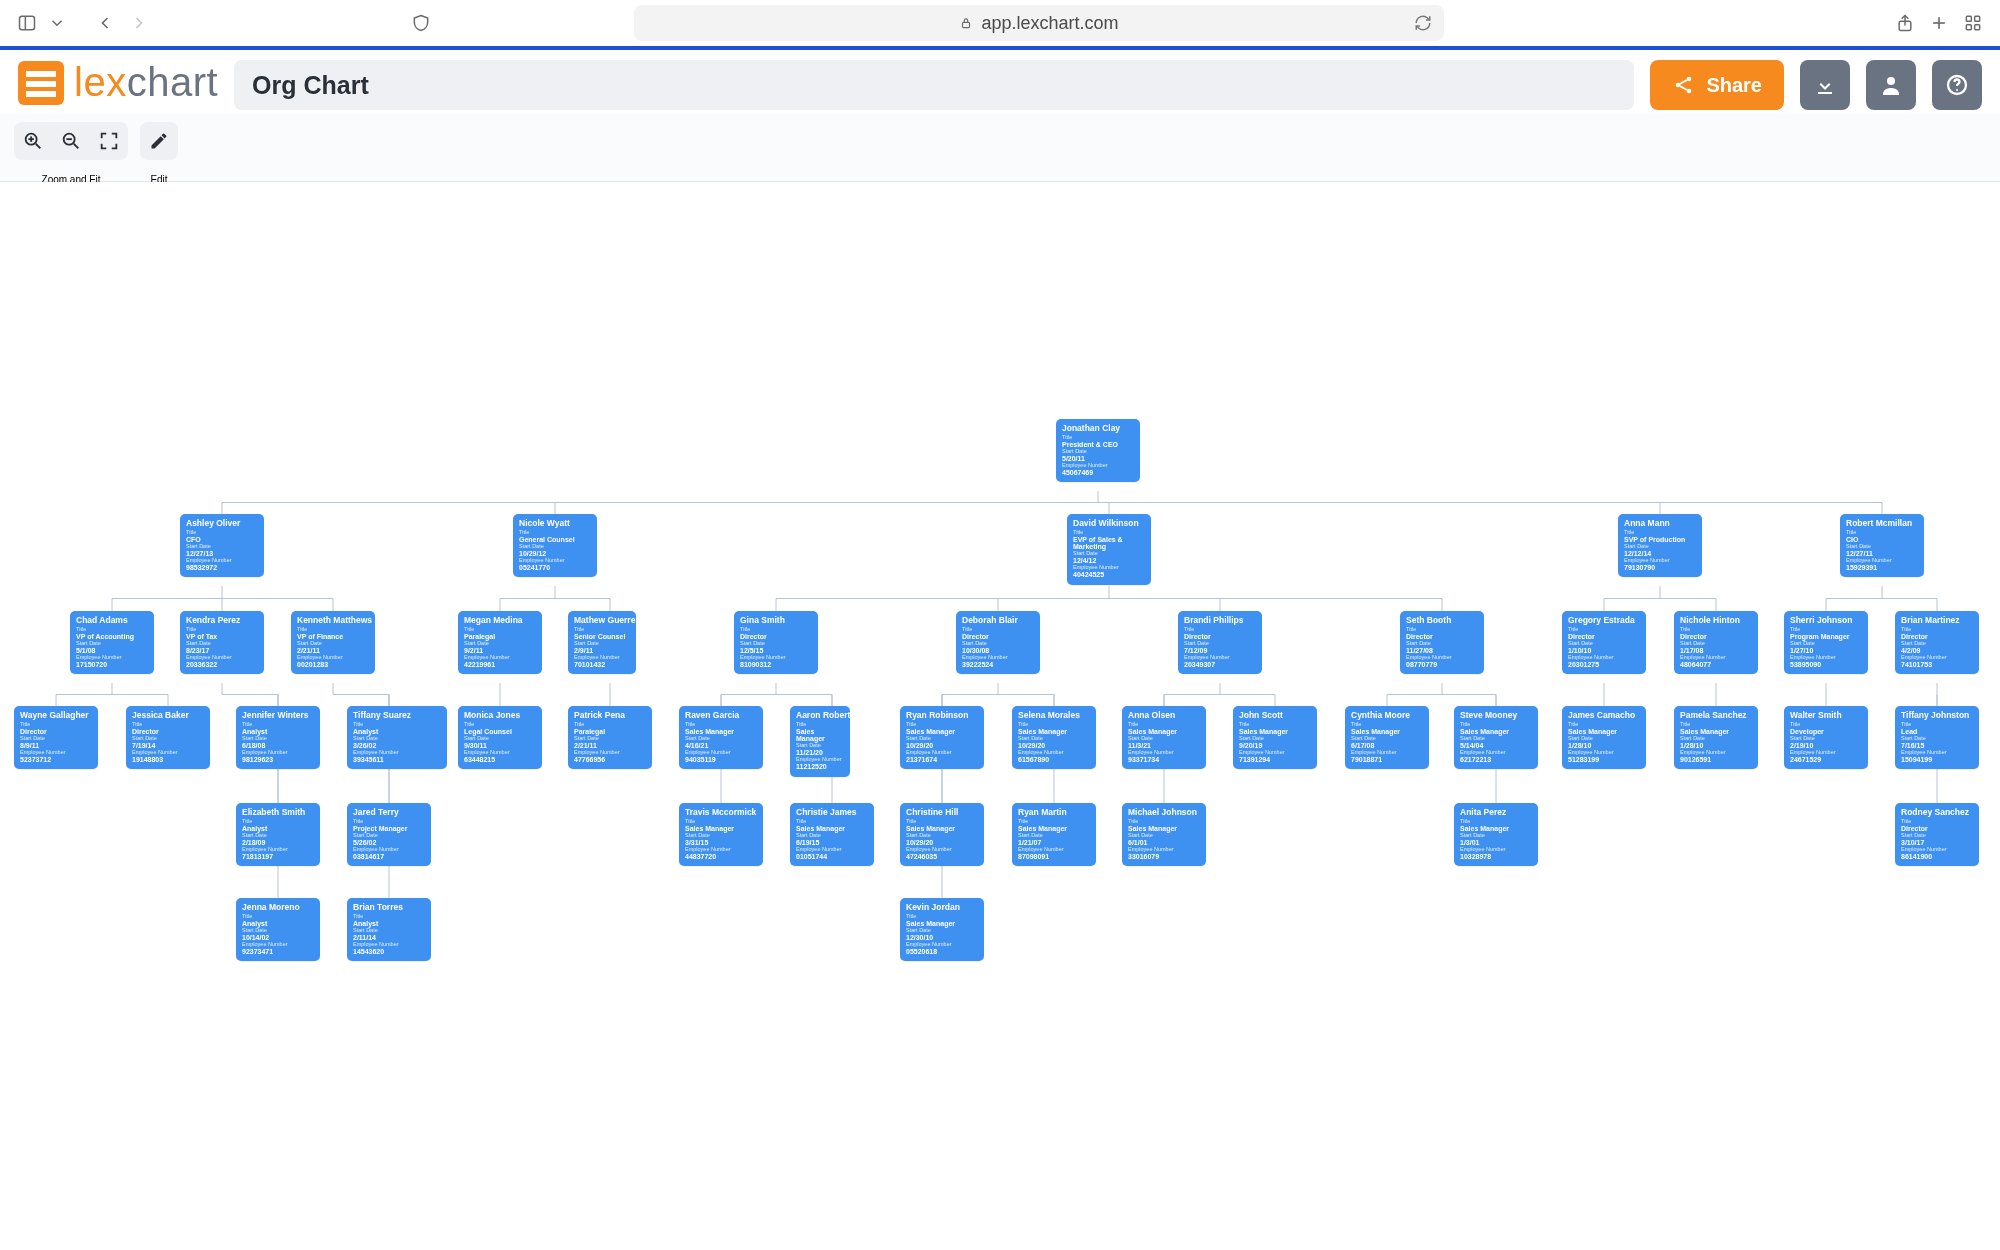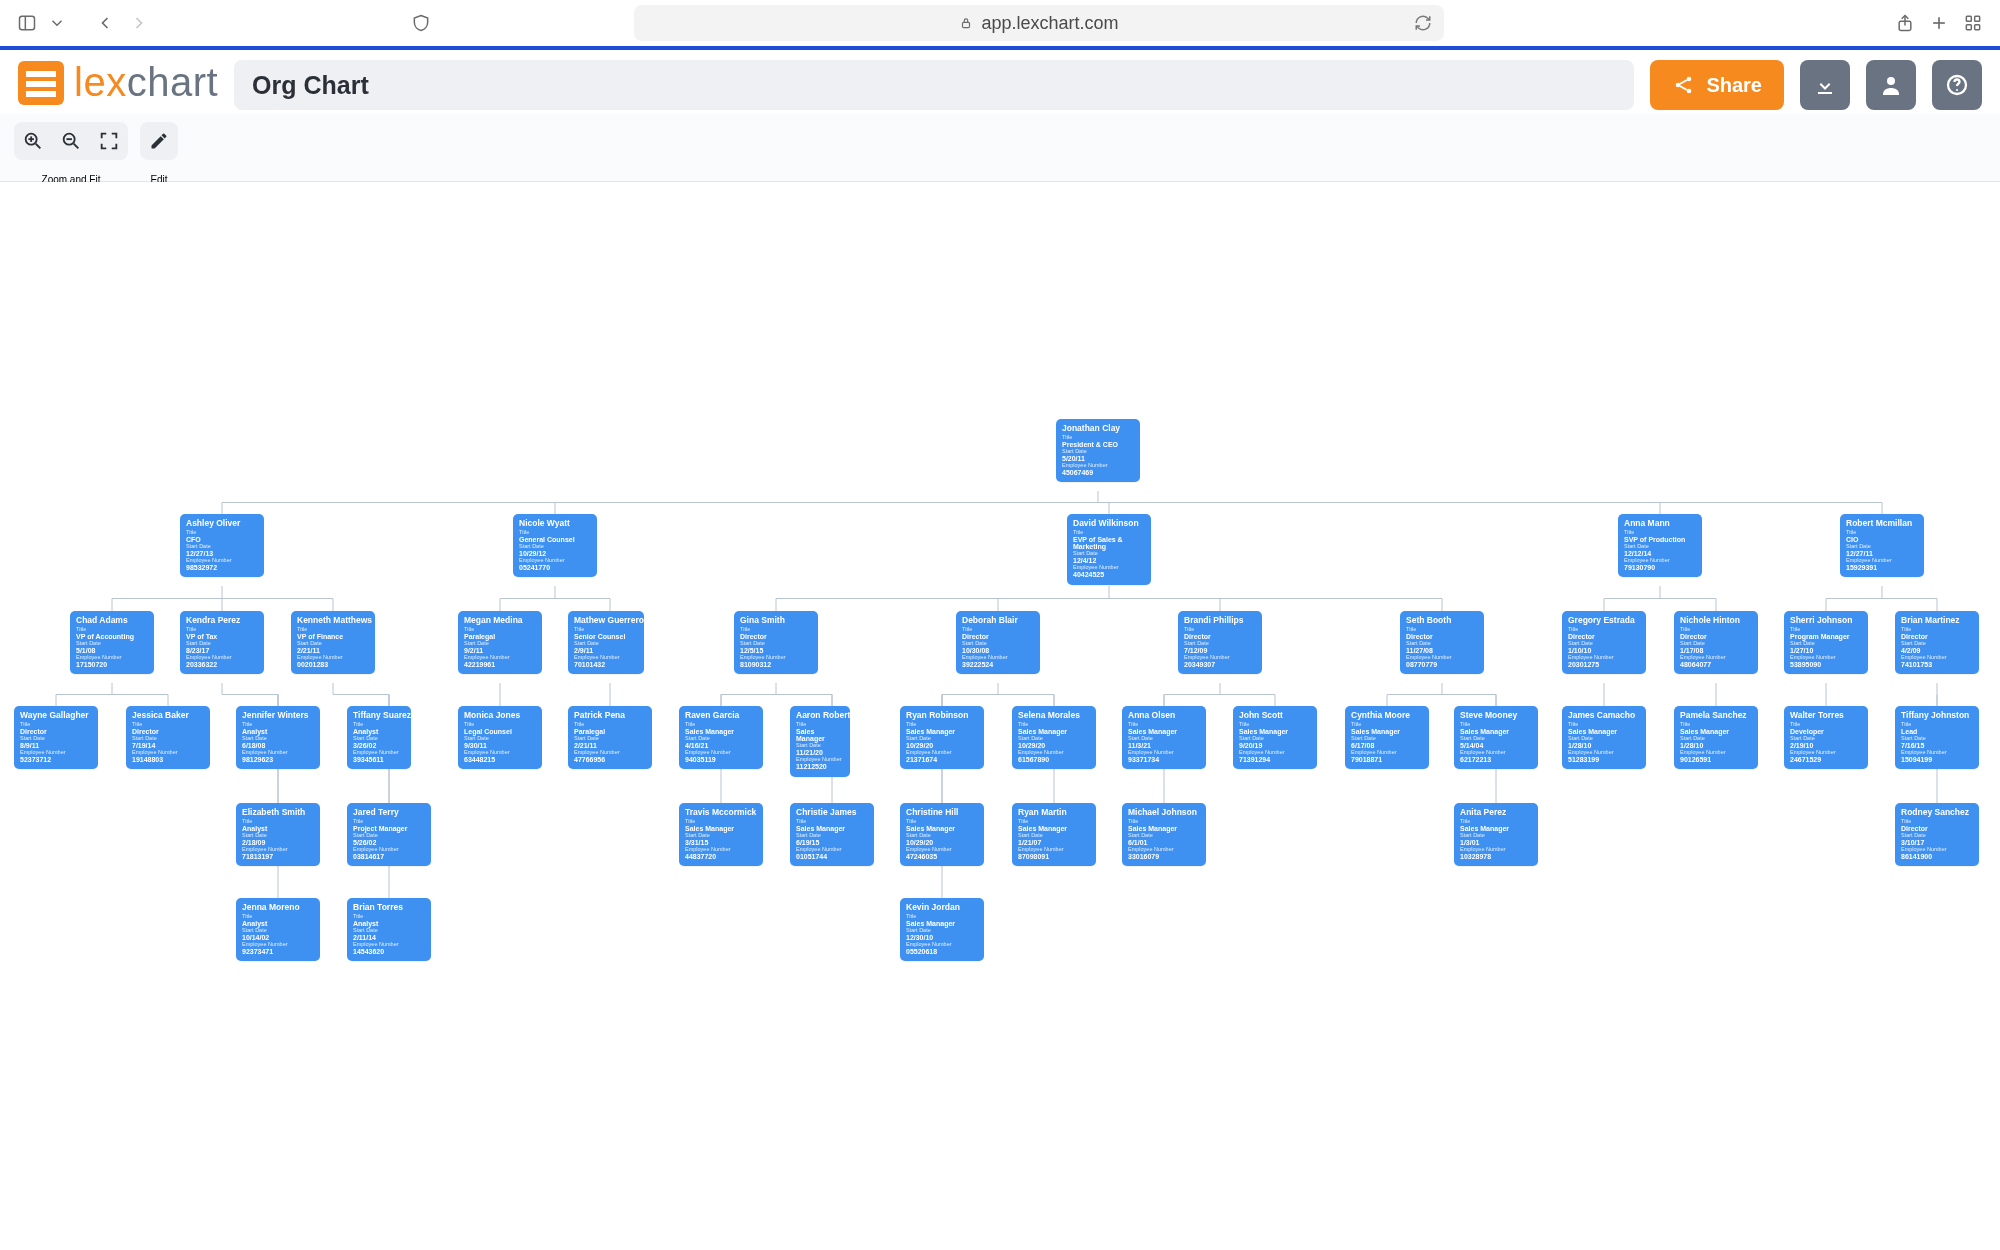--- a/index.html
+++ b/index.html
@@ -441,7 +441,7 @@
         <div class="val">42219961</div>
       </div>
     </div>
-    <div class="node" style="left: 568px; top: 429px; width: 76px;">
+    <div class="node" style="left: 568px; top: 429px; width: 68px;">
       <div class="name">Mathew Guerrero</div>
       <div class="row">
         <div class="lbl">Title</div>

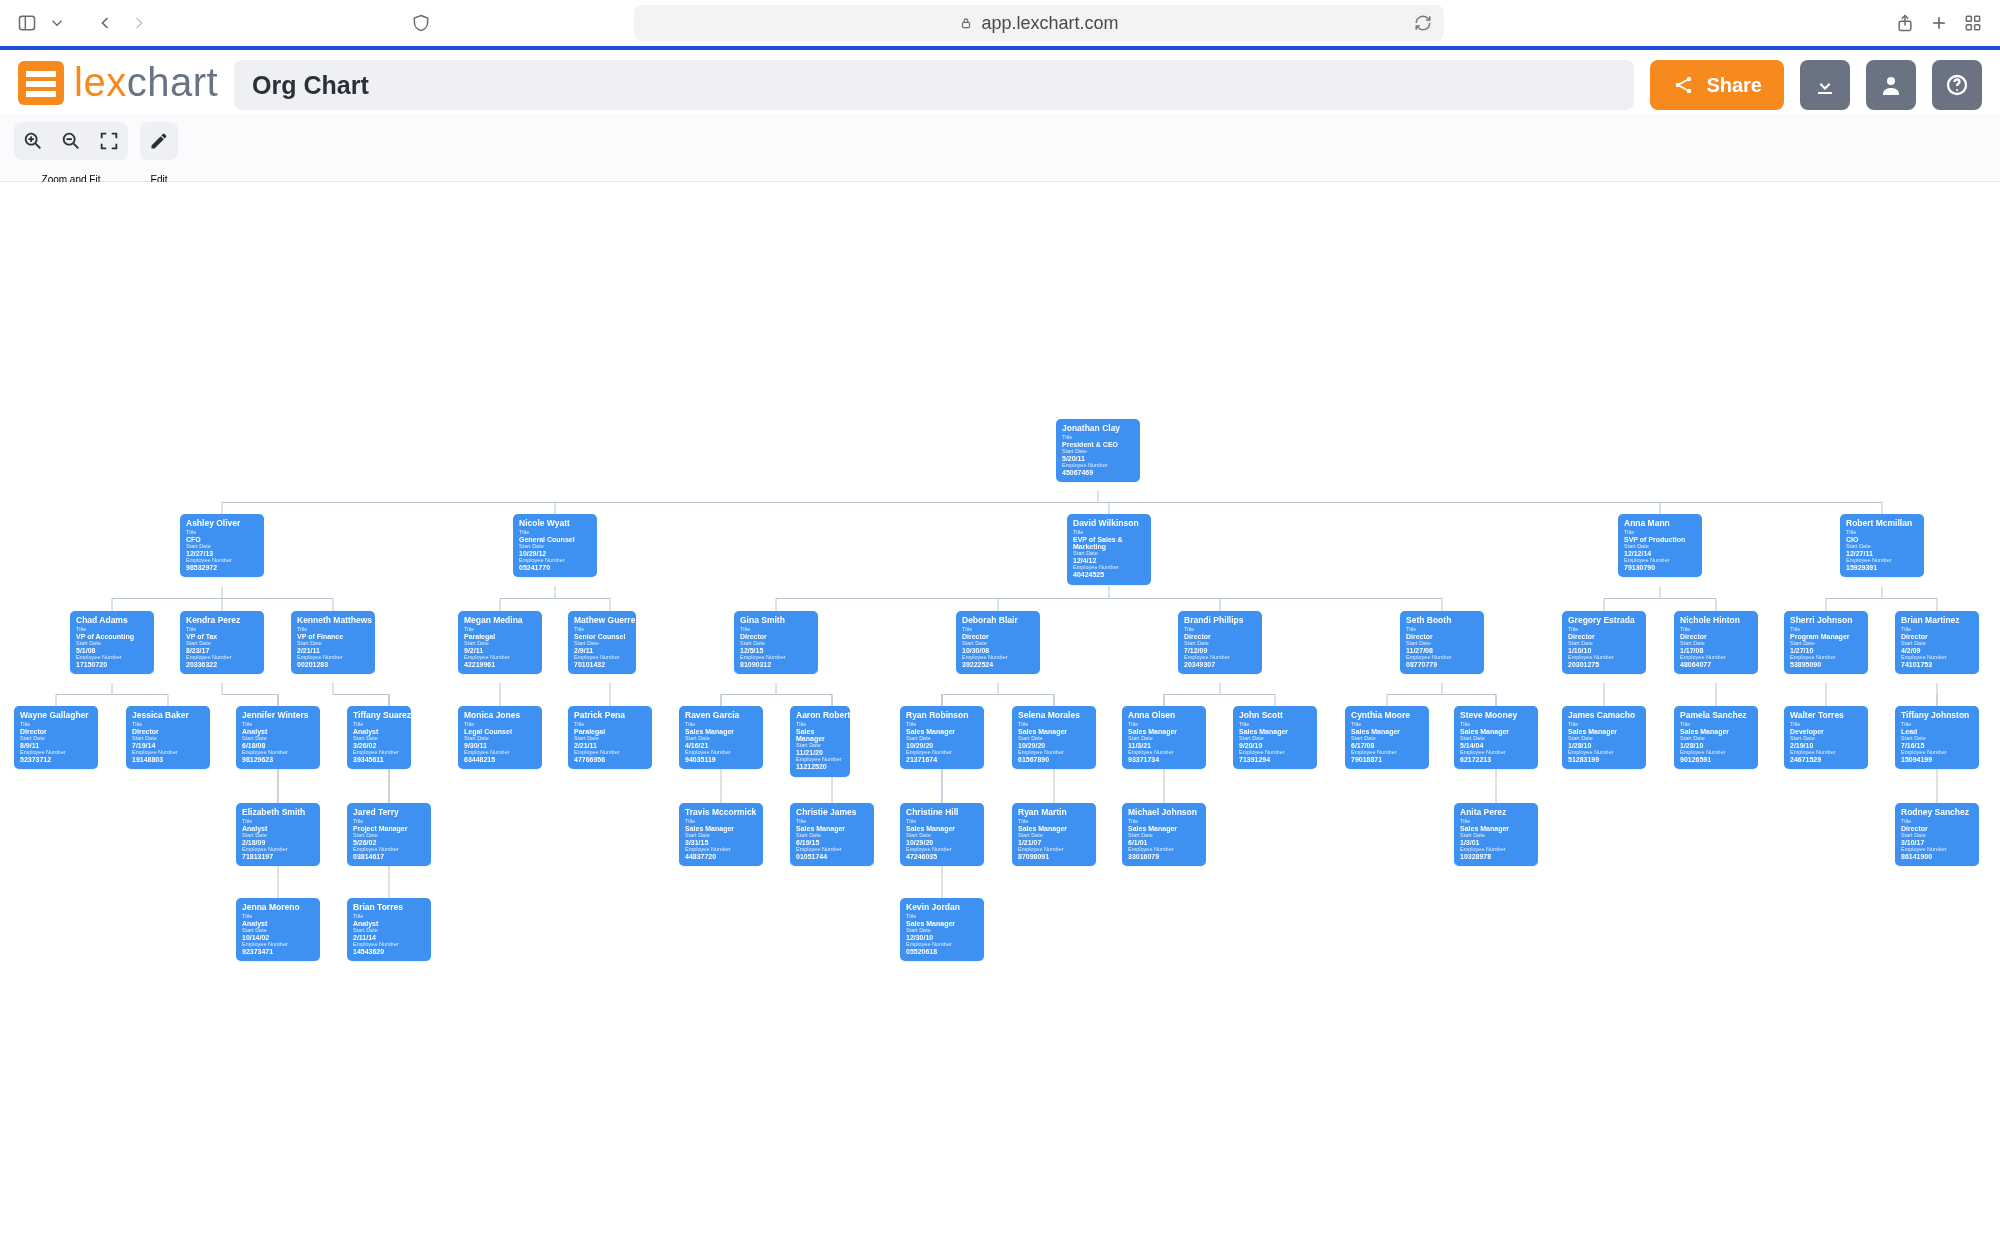--- a/index.html
+++ b/index.html
@@ -651,7 +651,7 @@
         <div class="val">92373471</div>
       </div>
     </div>
-    <div class="node" style="left: 347px; top: 524px; width: 64px;">
+    <div class="node" style="left: 347px; top: 524px; width: 100px;">
       <div class="name">Tiffany Suarez</div>
       <div class="row">
         <div class="lbl">Title</div>

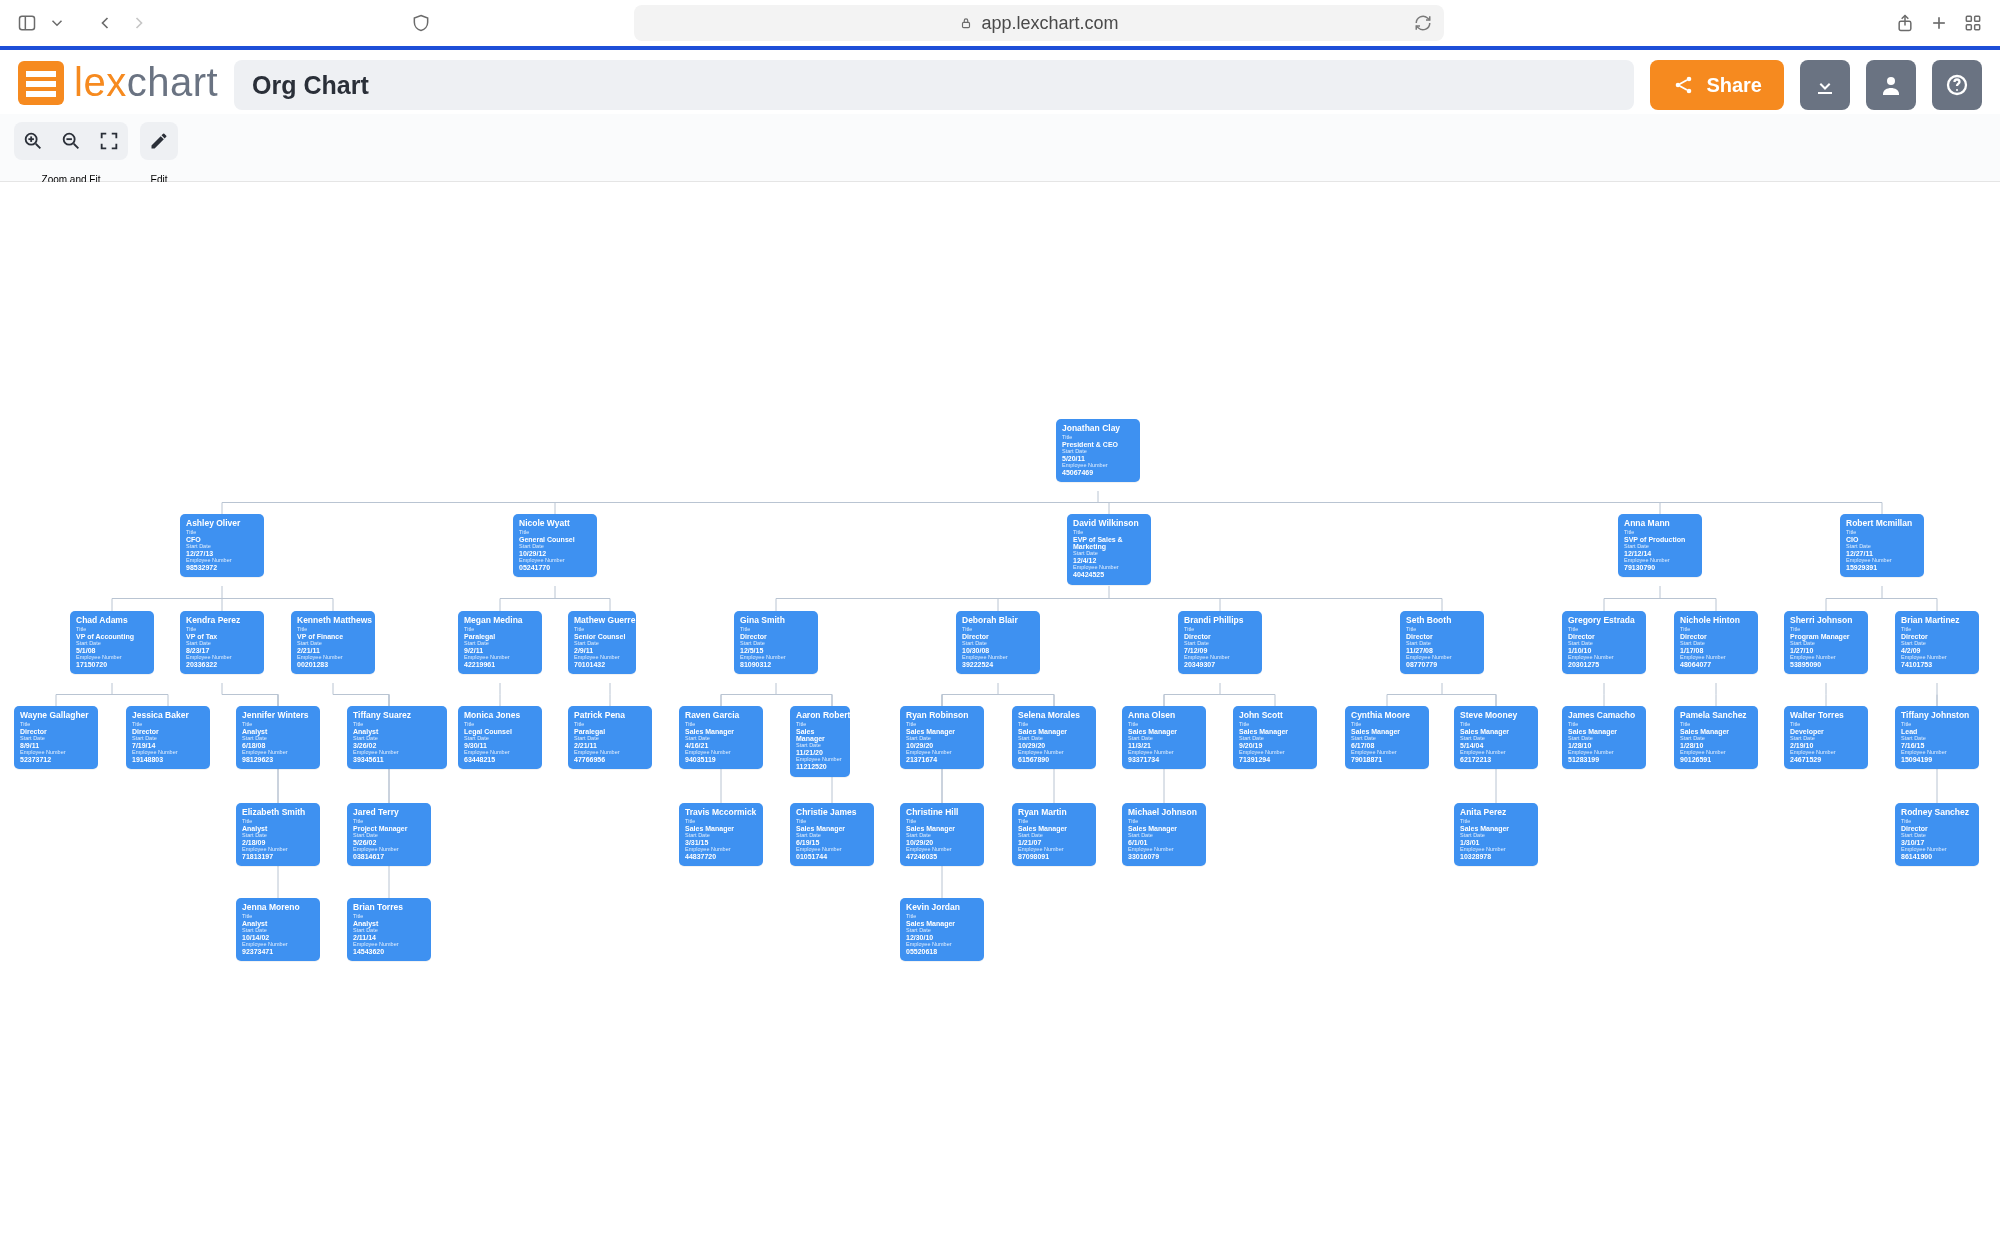--- a/index.html
+++ b/index.html
@@ -982,7 +982,7 @@
       </div>
     </div>
     <div class="node" style="left: 1784px; top: 524px; width: 84px;">
-      <div class="name">Walter Torres</div>
+      <div class="name">Walter Smith</div>
       <div class="row">
         <div class="lbl">Title</div>
         <div class="val">Developer</div>

